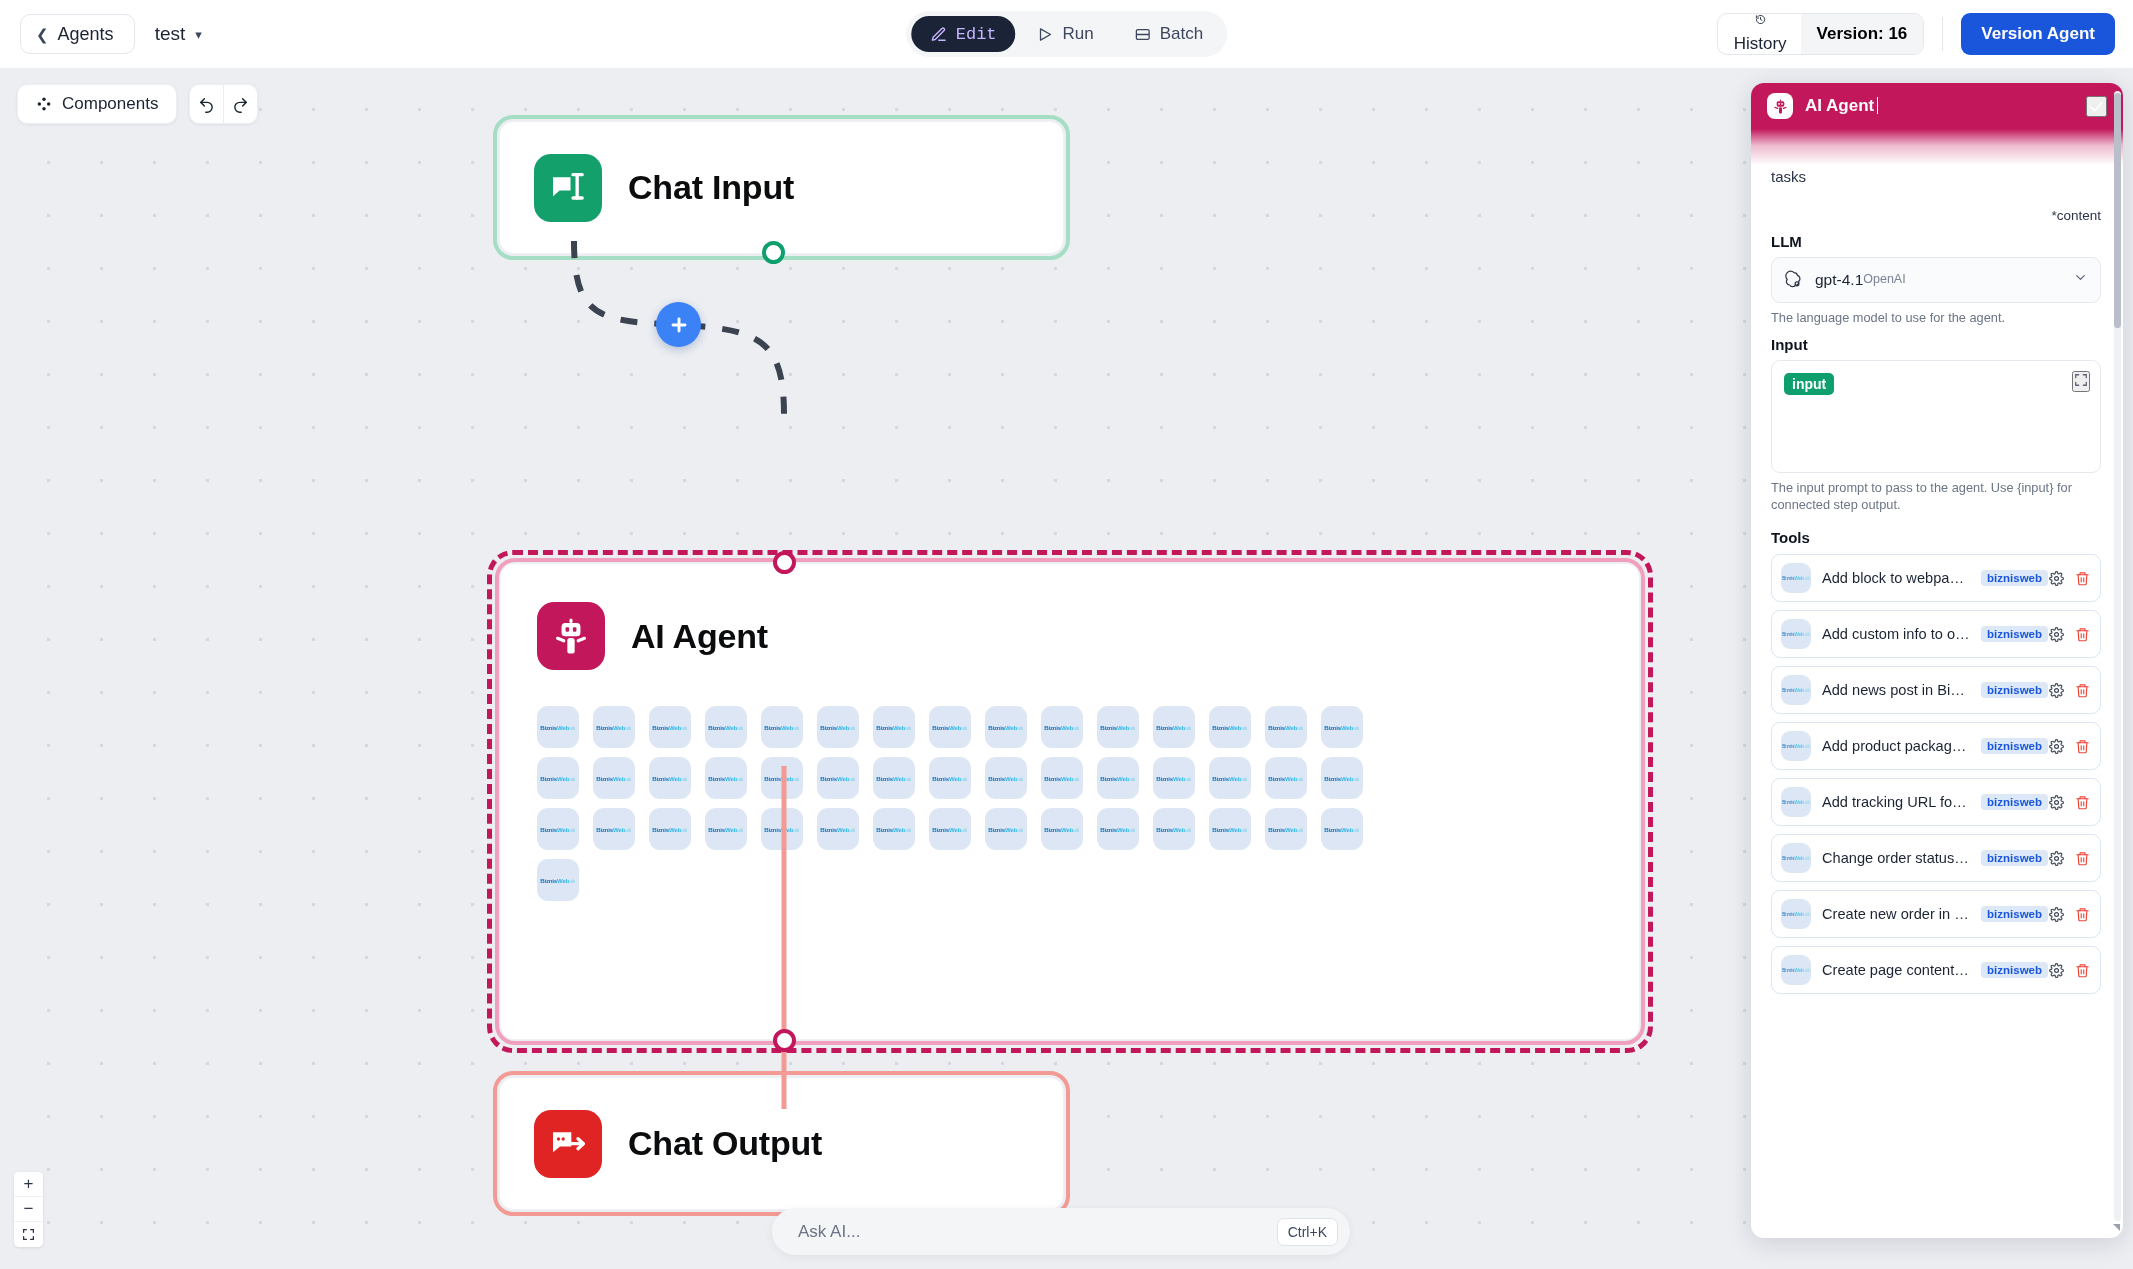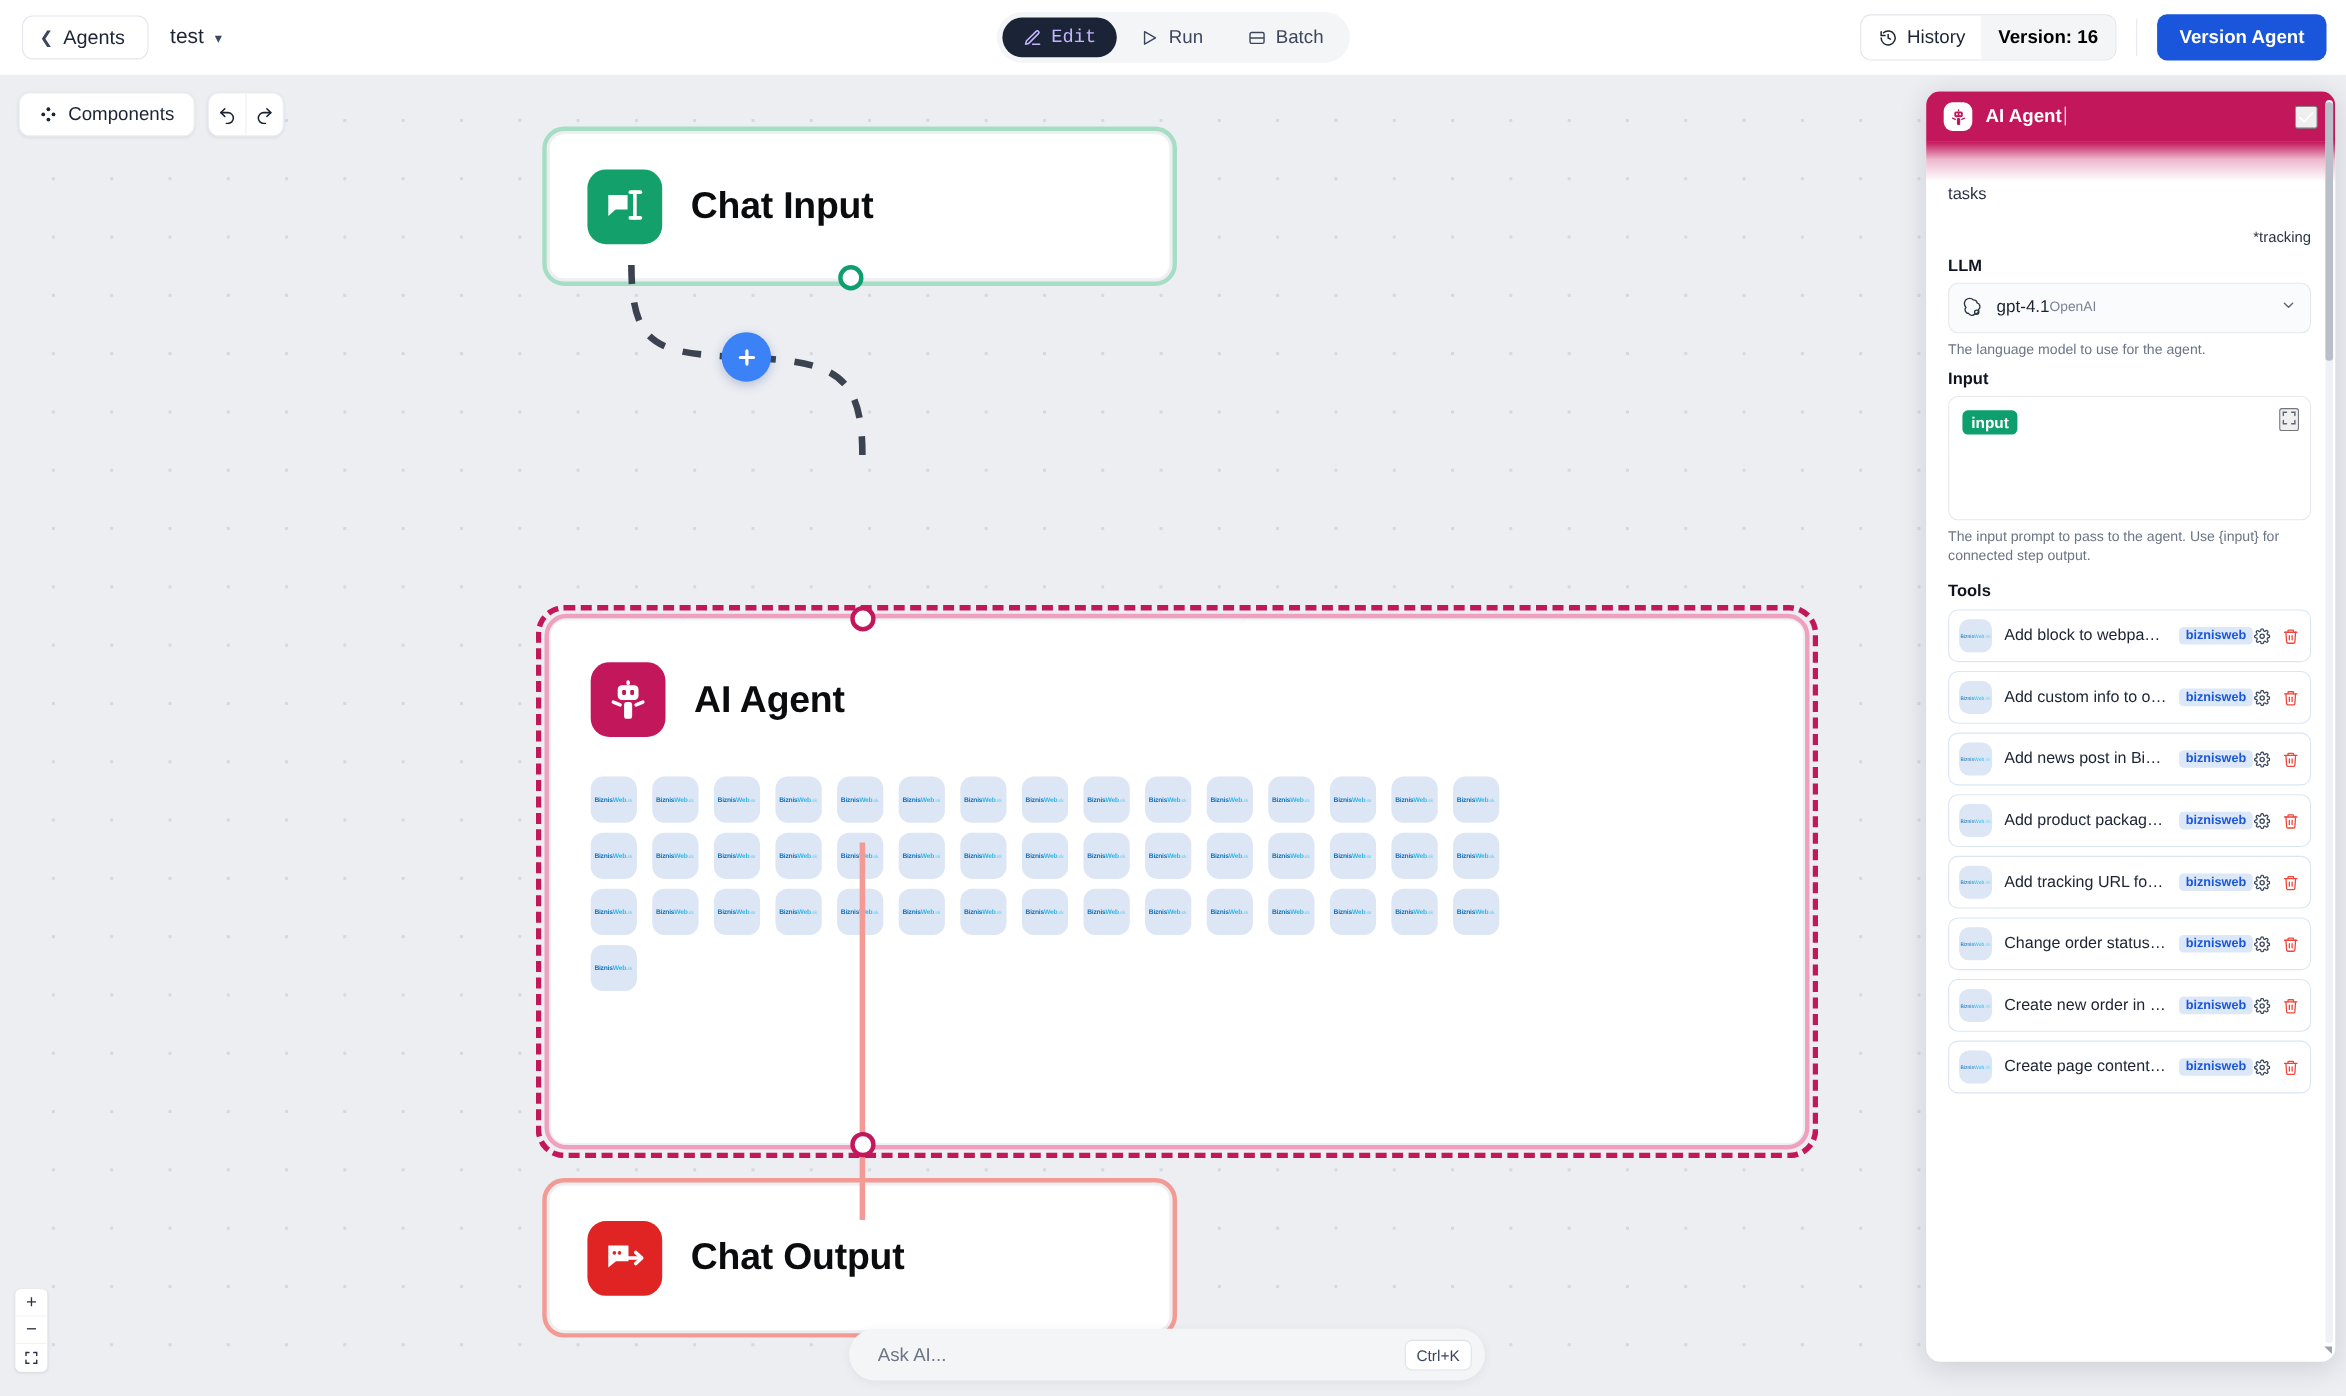--- a/index.html
+++ b/index.html
@@ -56,7 +56,7 @@
   .hist-btn {
     display: flex; align-items: center; gap: 9px; height: 100%;
     padding: 0 14px 0 16px; font-size: 17px; color: #1c2433;
-    background: transparent; border: none; cursor: pointer;
+    background: transparent; border: none; cursor: pointer; flex-direction: column;
   }
   .ver-chip {
     height: 100%; display: flex; align-items: center; padding: 0 16px;

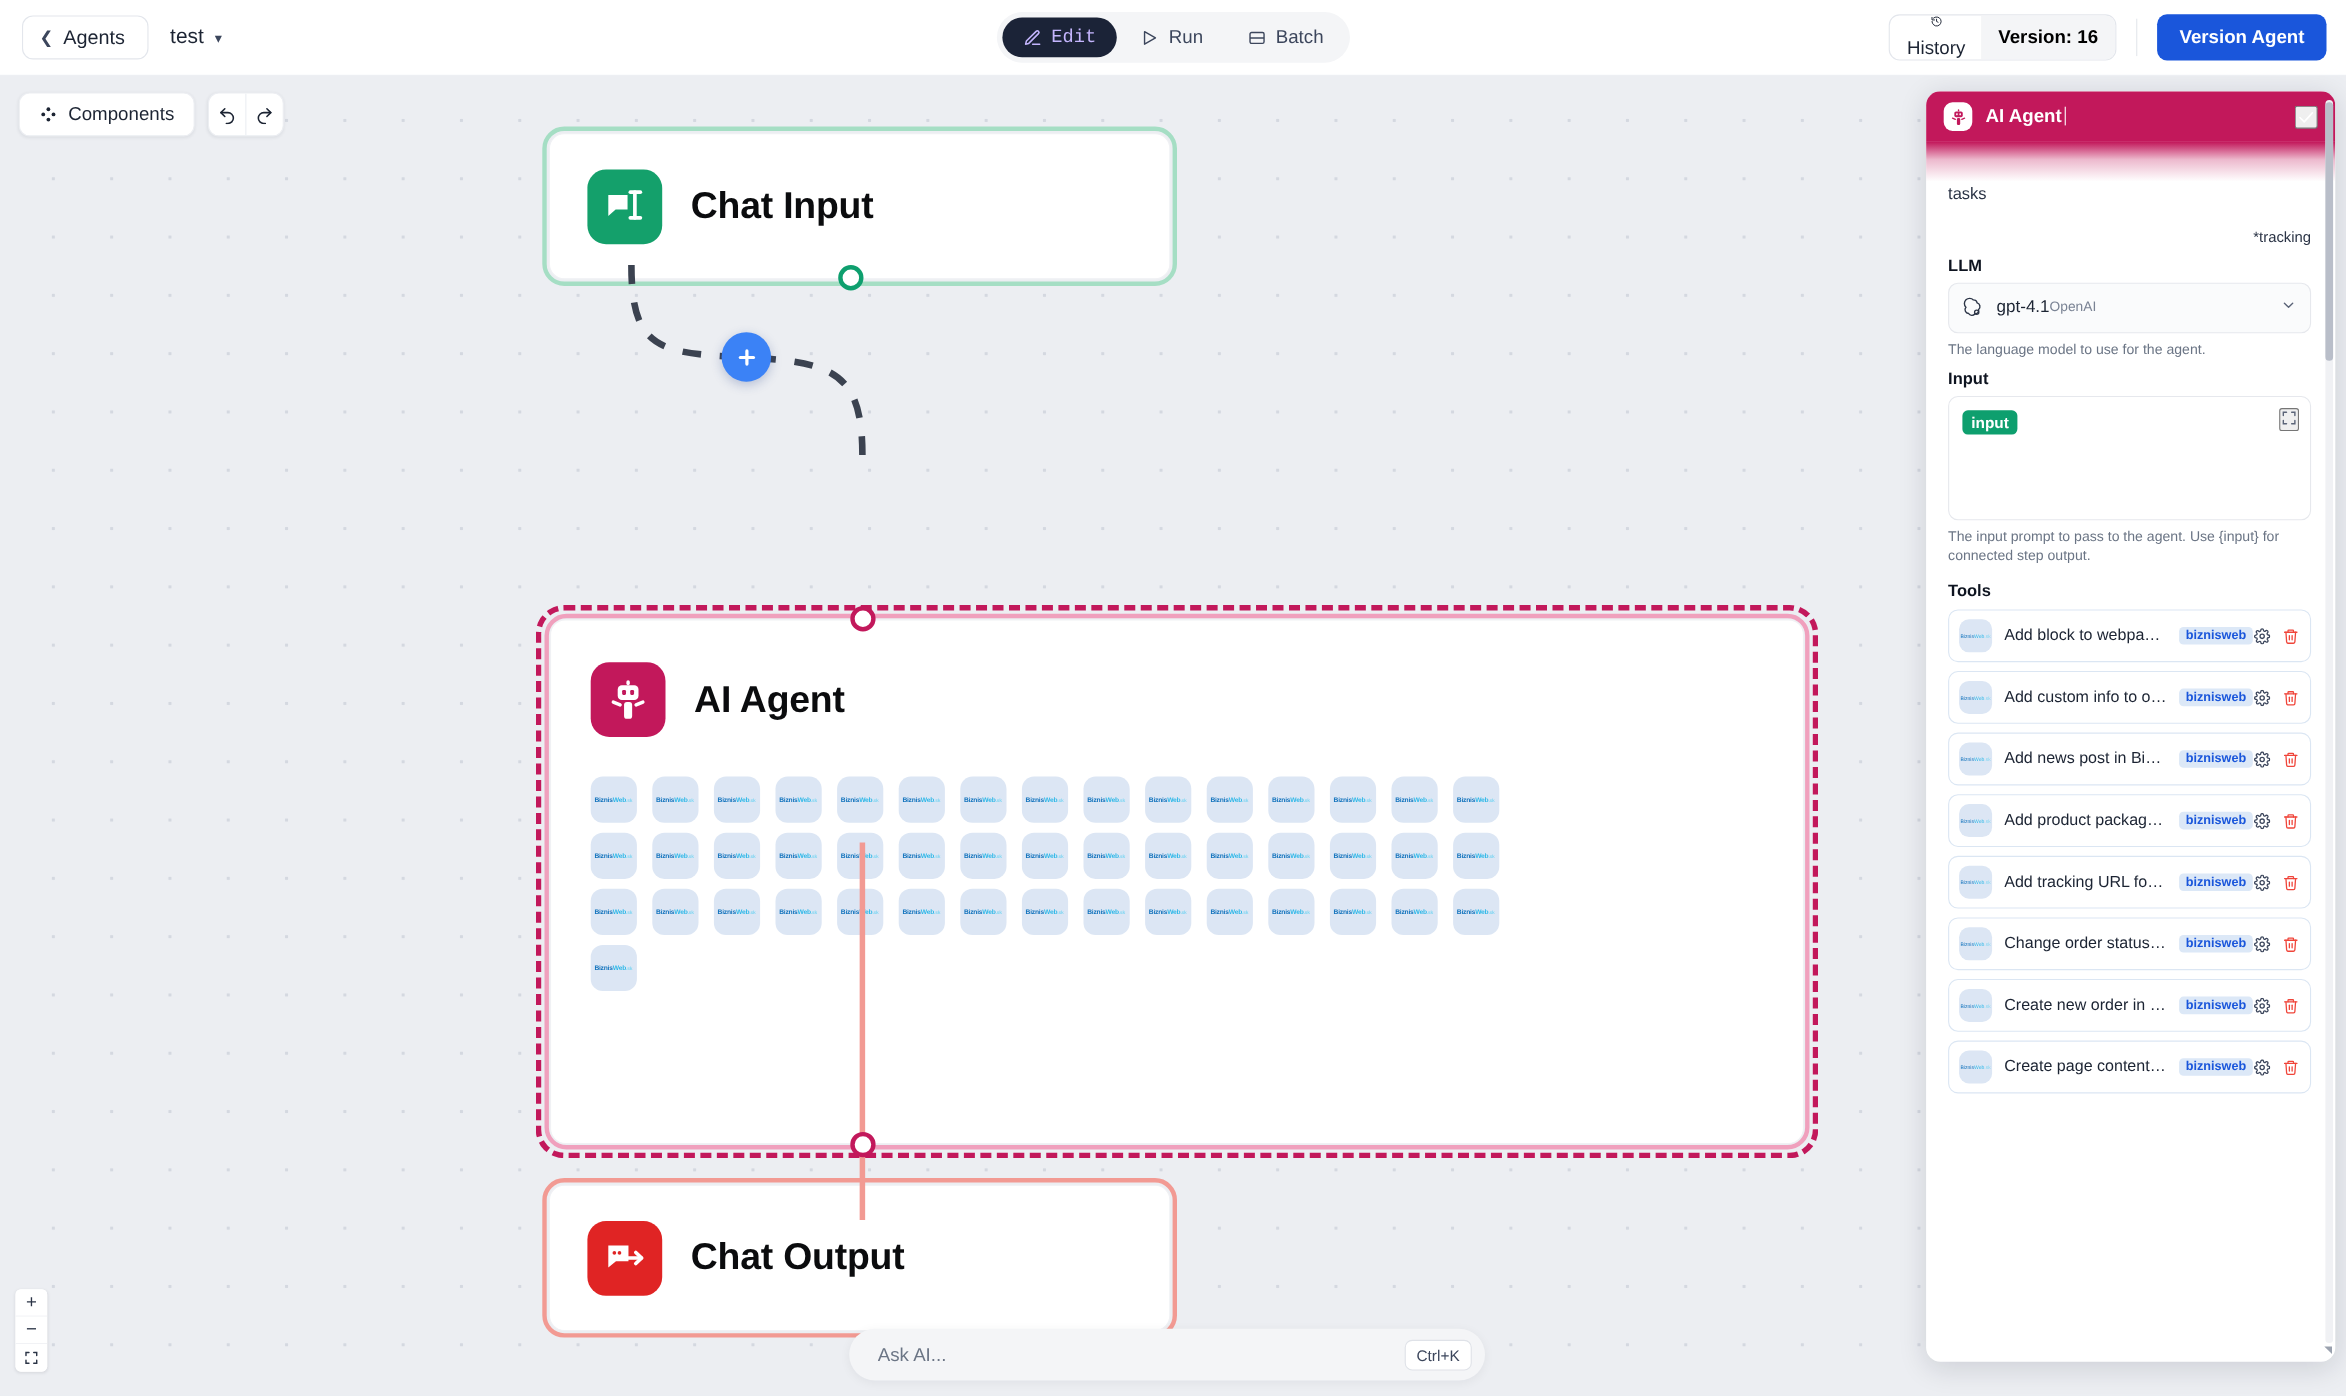--- a/index.html
+++ b/index.html
@@ -646,7 +646,7 @@
 
     <div class="panel-scroll">
       <div class="panel-desc">An AI agent that can call tools to accomplish tasks</div>
-      <div class="req-label">*tracking</div>
+      <div class="req-label">*content</div>
 
       <div class="fld-label">LLM</div>
       <div class="llm-select">

